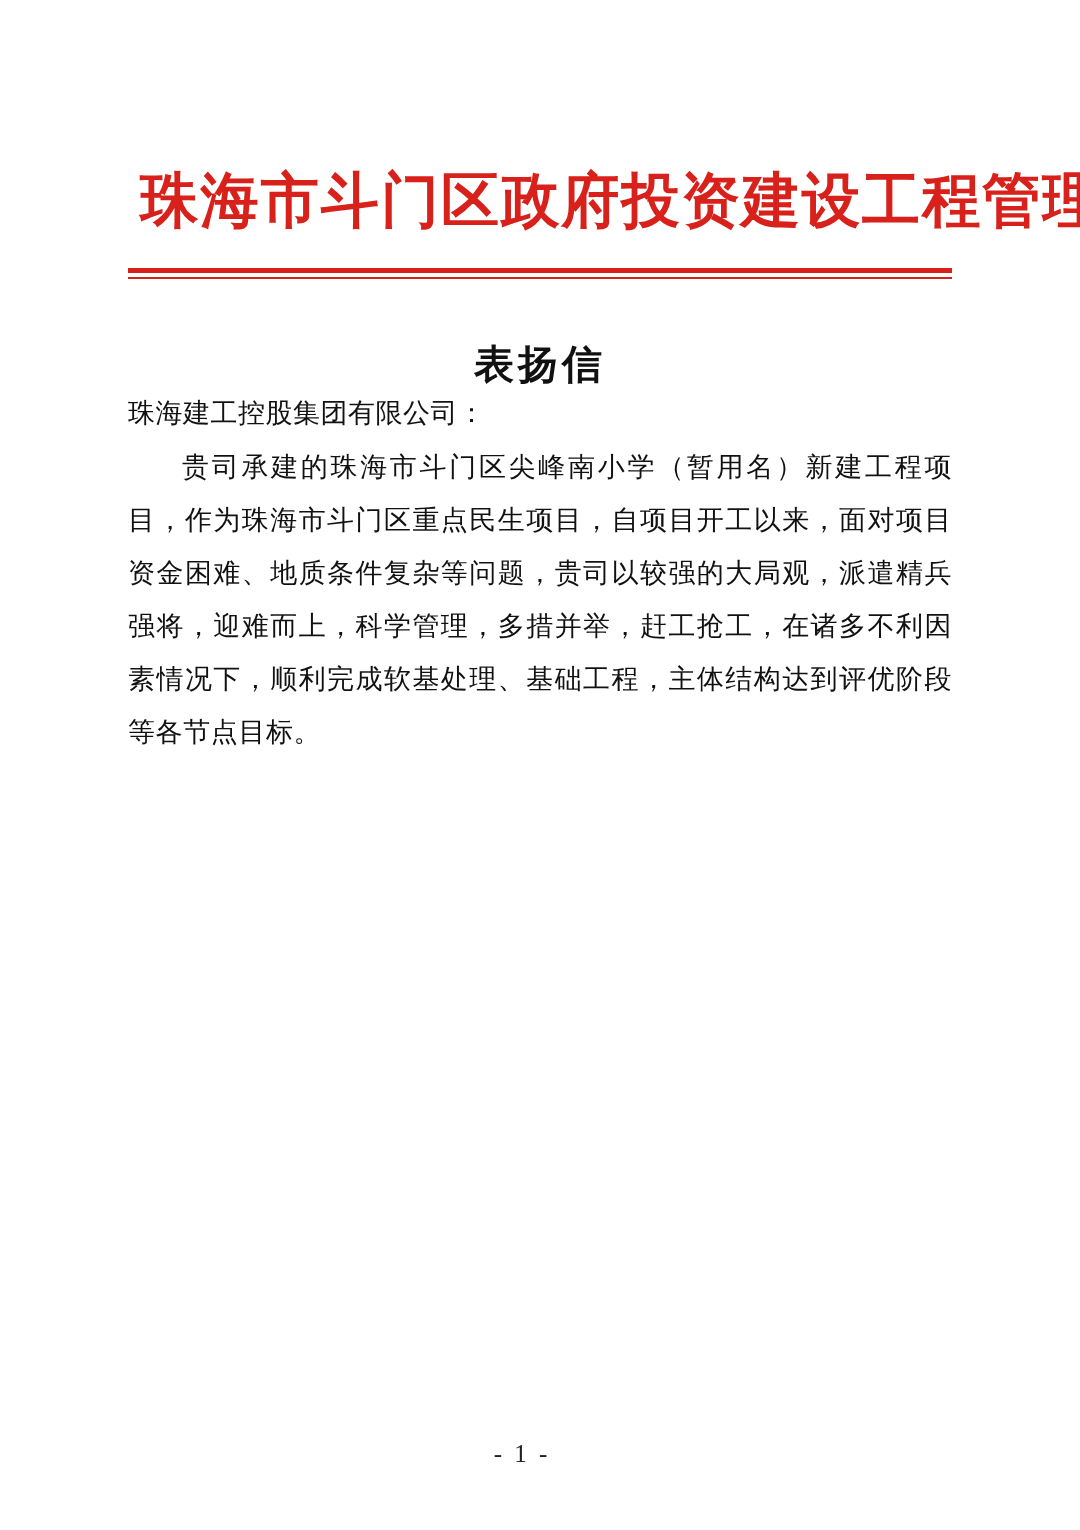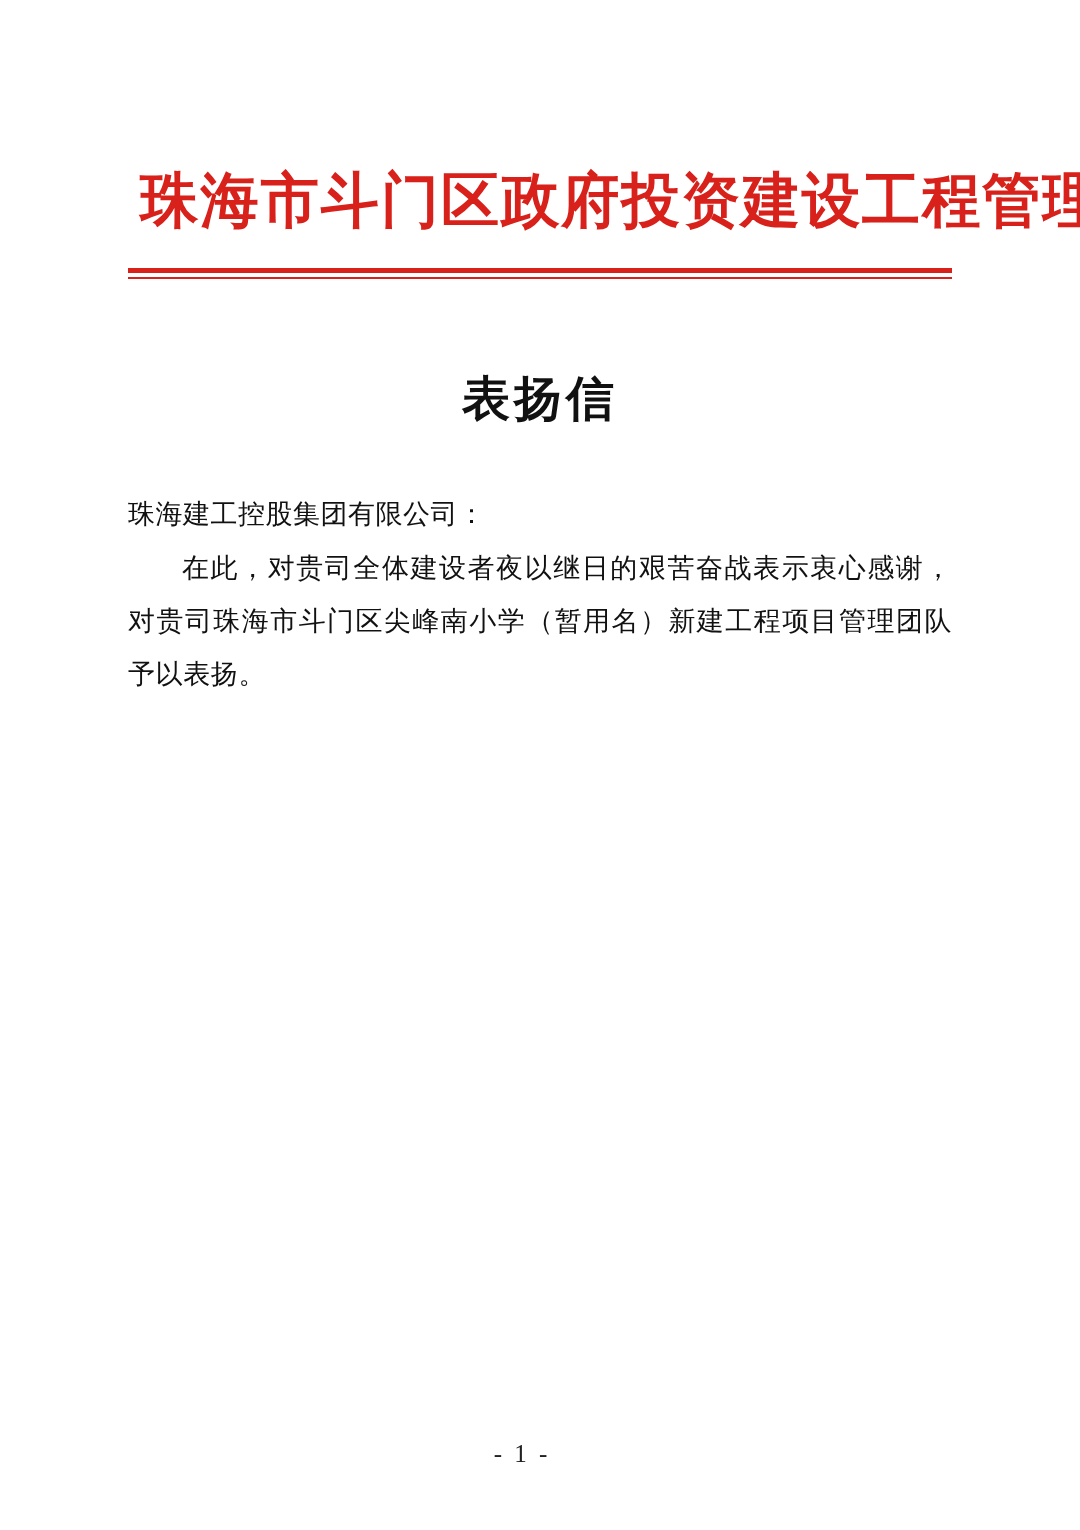--- a/index.html
+++ b/index.html
@@ -53,9 +53,9 @@
     margin-top: 4px;
   }
   .doc-title {
-    margin-top: 88px;
+    margin-top: 58px;
     text-align: center;
-    font-size: 48px;
+    font-size: 40px;
     font-weight: 700;
     letter-spacing: 4px;
     color: #111;

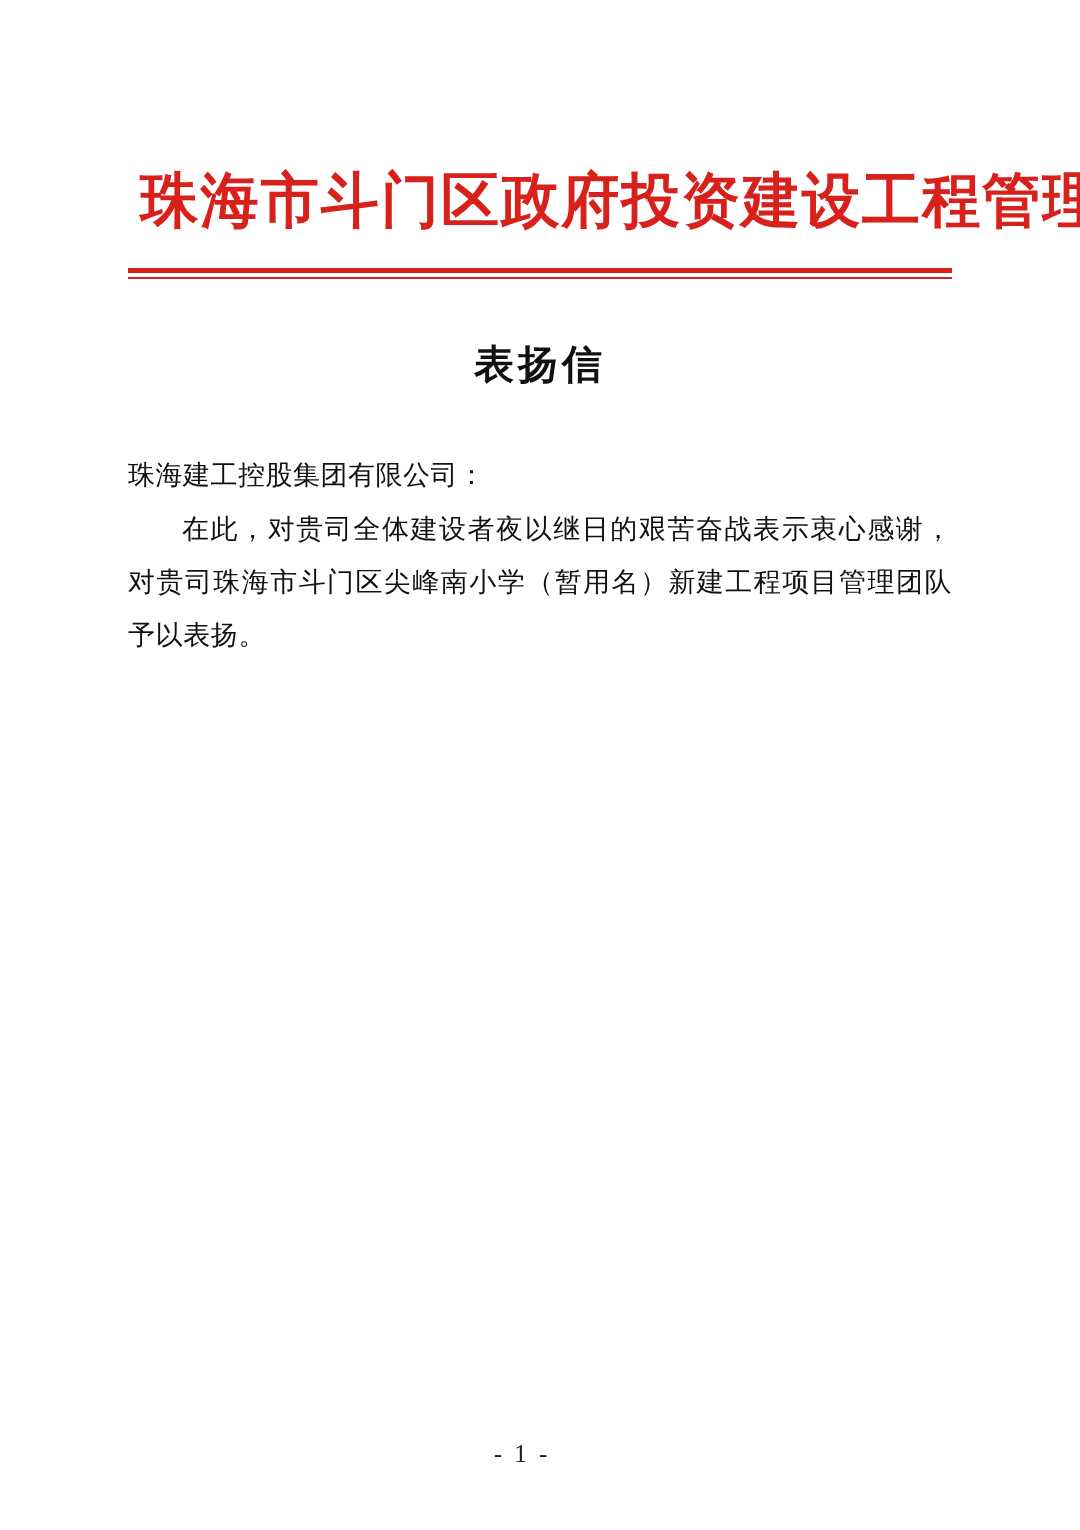--- a/index.html
+++ b/index.html
@@ -61,7 +61,6 @@
     color: #111;
   }
   .body-area {
-    margin-top: 62px;
   }
   .salutation {
     font-size: 27px;

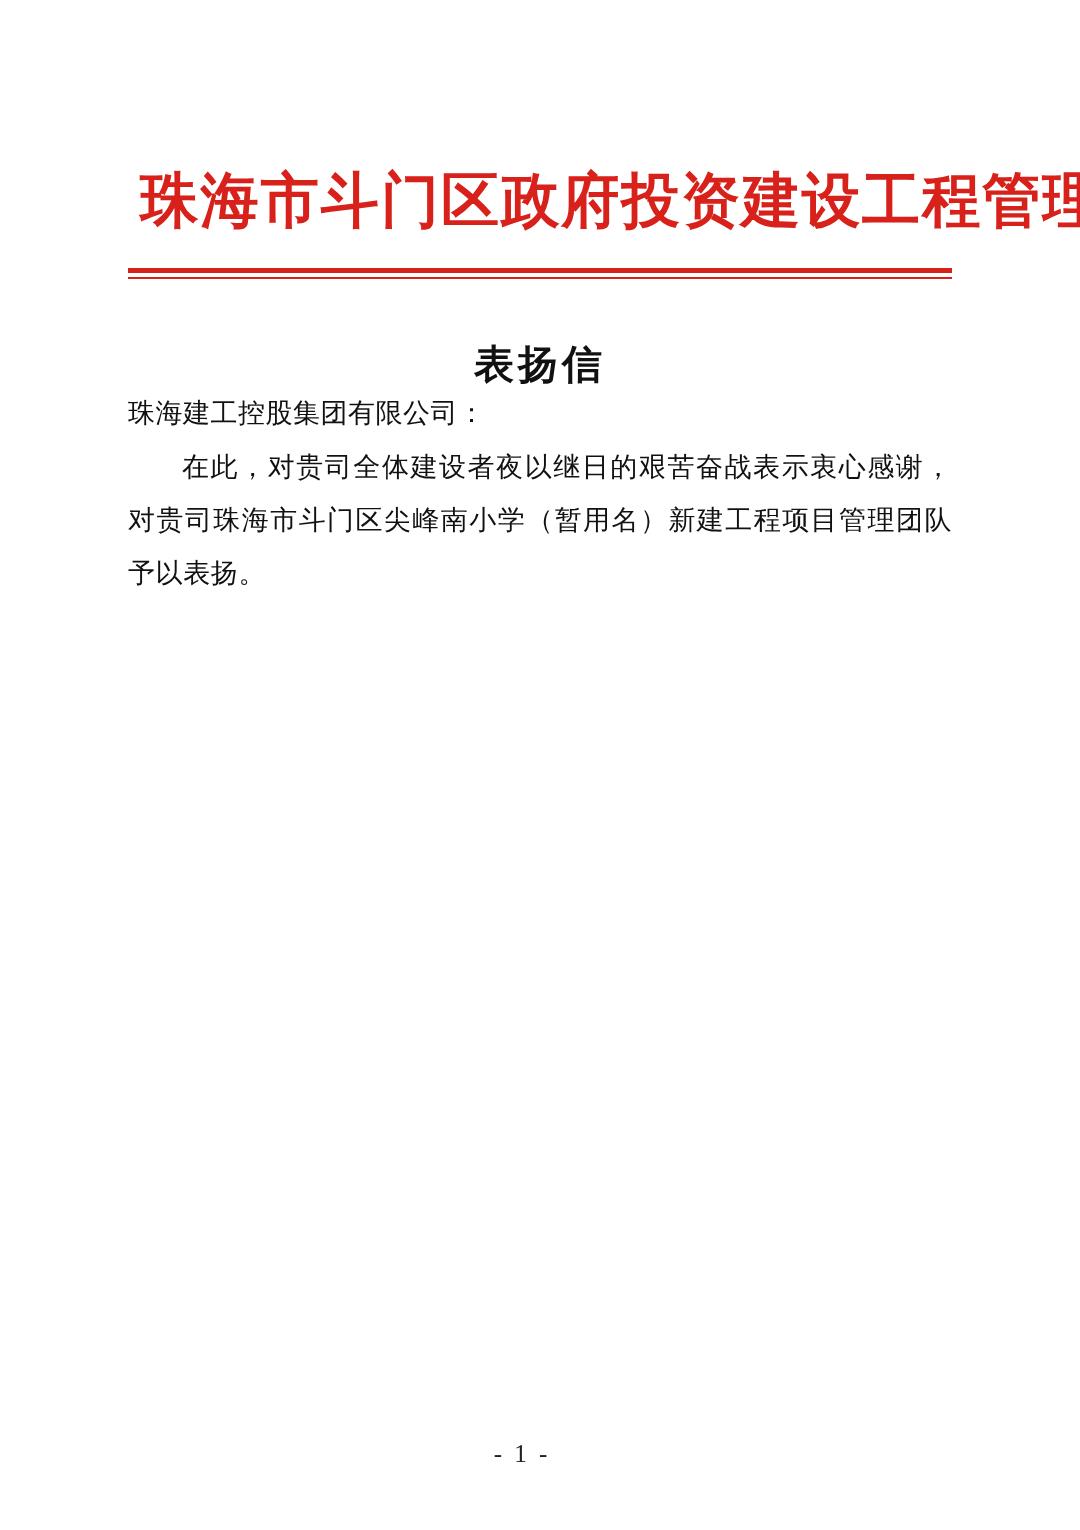--- a/index.html
+++ b/index.html
@@ -112,6 +112,7 @@
   <div class="body-area">
     <p class="salutation">珠海建工控股集团有限公司：</p>
 
+    <p class="para">贵司承建的珠海市斗门区尖峰南小学（暂用名）新建工程项目，作为珠海市斗门区重点民生项目，自项目开工以来，面对项目资金困难、地质条件复杂等问题，贵司以较强的大局观，派遣精兵强将，迎难而上，科学管理，多措并举，赶工抢工，在诸多不利因素情况下，顺利完成软基处理、基础工程，主体结构达到评优阶段等各节点目标。</p>
 
     <p class="para">在此，对贵司全体建设者夜以继日的艰苦奋战表示衷心感谢，对贵司珠海市斗门区尖峰南小学（暂用名）新建工程项目管理团队予以表扬。</p>
 

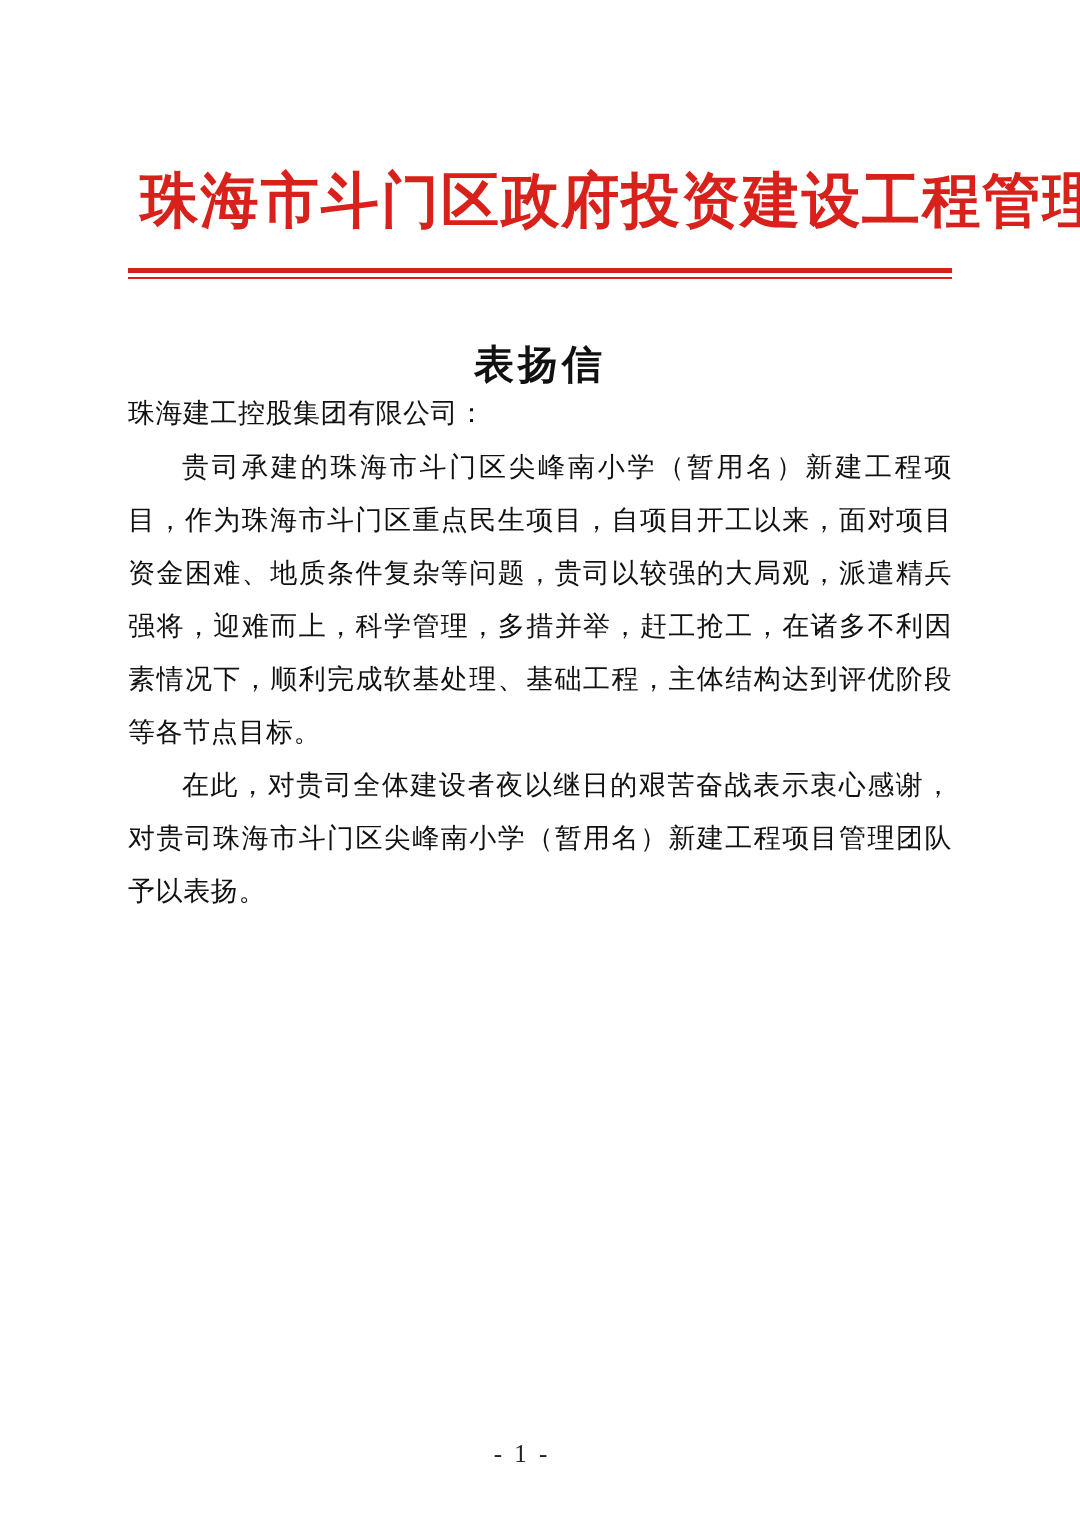--- a/index.html
+++ b/index.html
@@ -114,7 +114,6 @@
 
     <p class="para">贵司承建的珠海市斗门区尖峰南小学（暂用名）新建工程项目，作为珠海市斗门区重点民生项目，自项目开工以来，面对项目资金困难、地质条件复杂等问题，贵司以较强的大局观，派遣精兵强将，迎难而上，科学管理，多措并举，赶工抢工，在诸多不利因素情况下，顺利完成软基处理、基础工程，主体结构达到评优阶段等各节点目标。</p>
 
-    <p class="para">在此，对贵司全体建设者夜以继日的艰苦奋战表示衷心感谢，对贵司珠海市斗门区尖峰南小学（暂用名）新建工程项目管理团队予以表扬。</p>
 
   </div>
 

